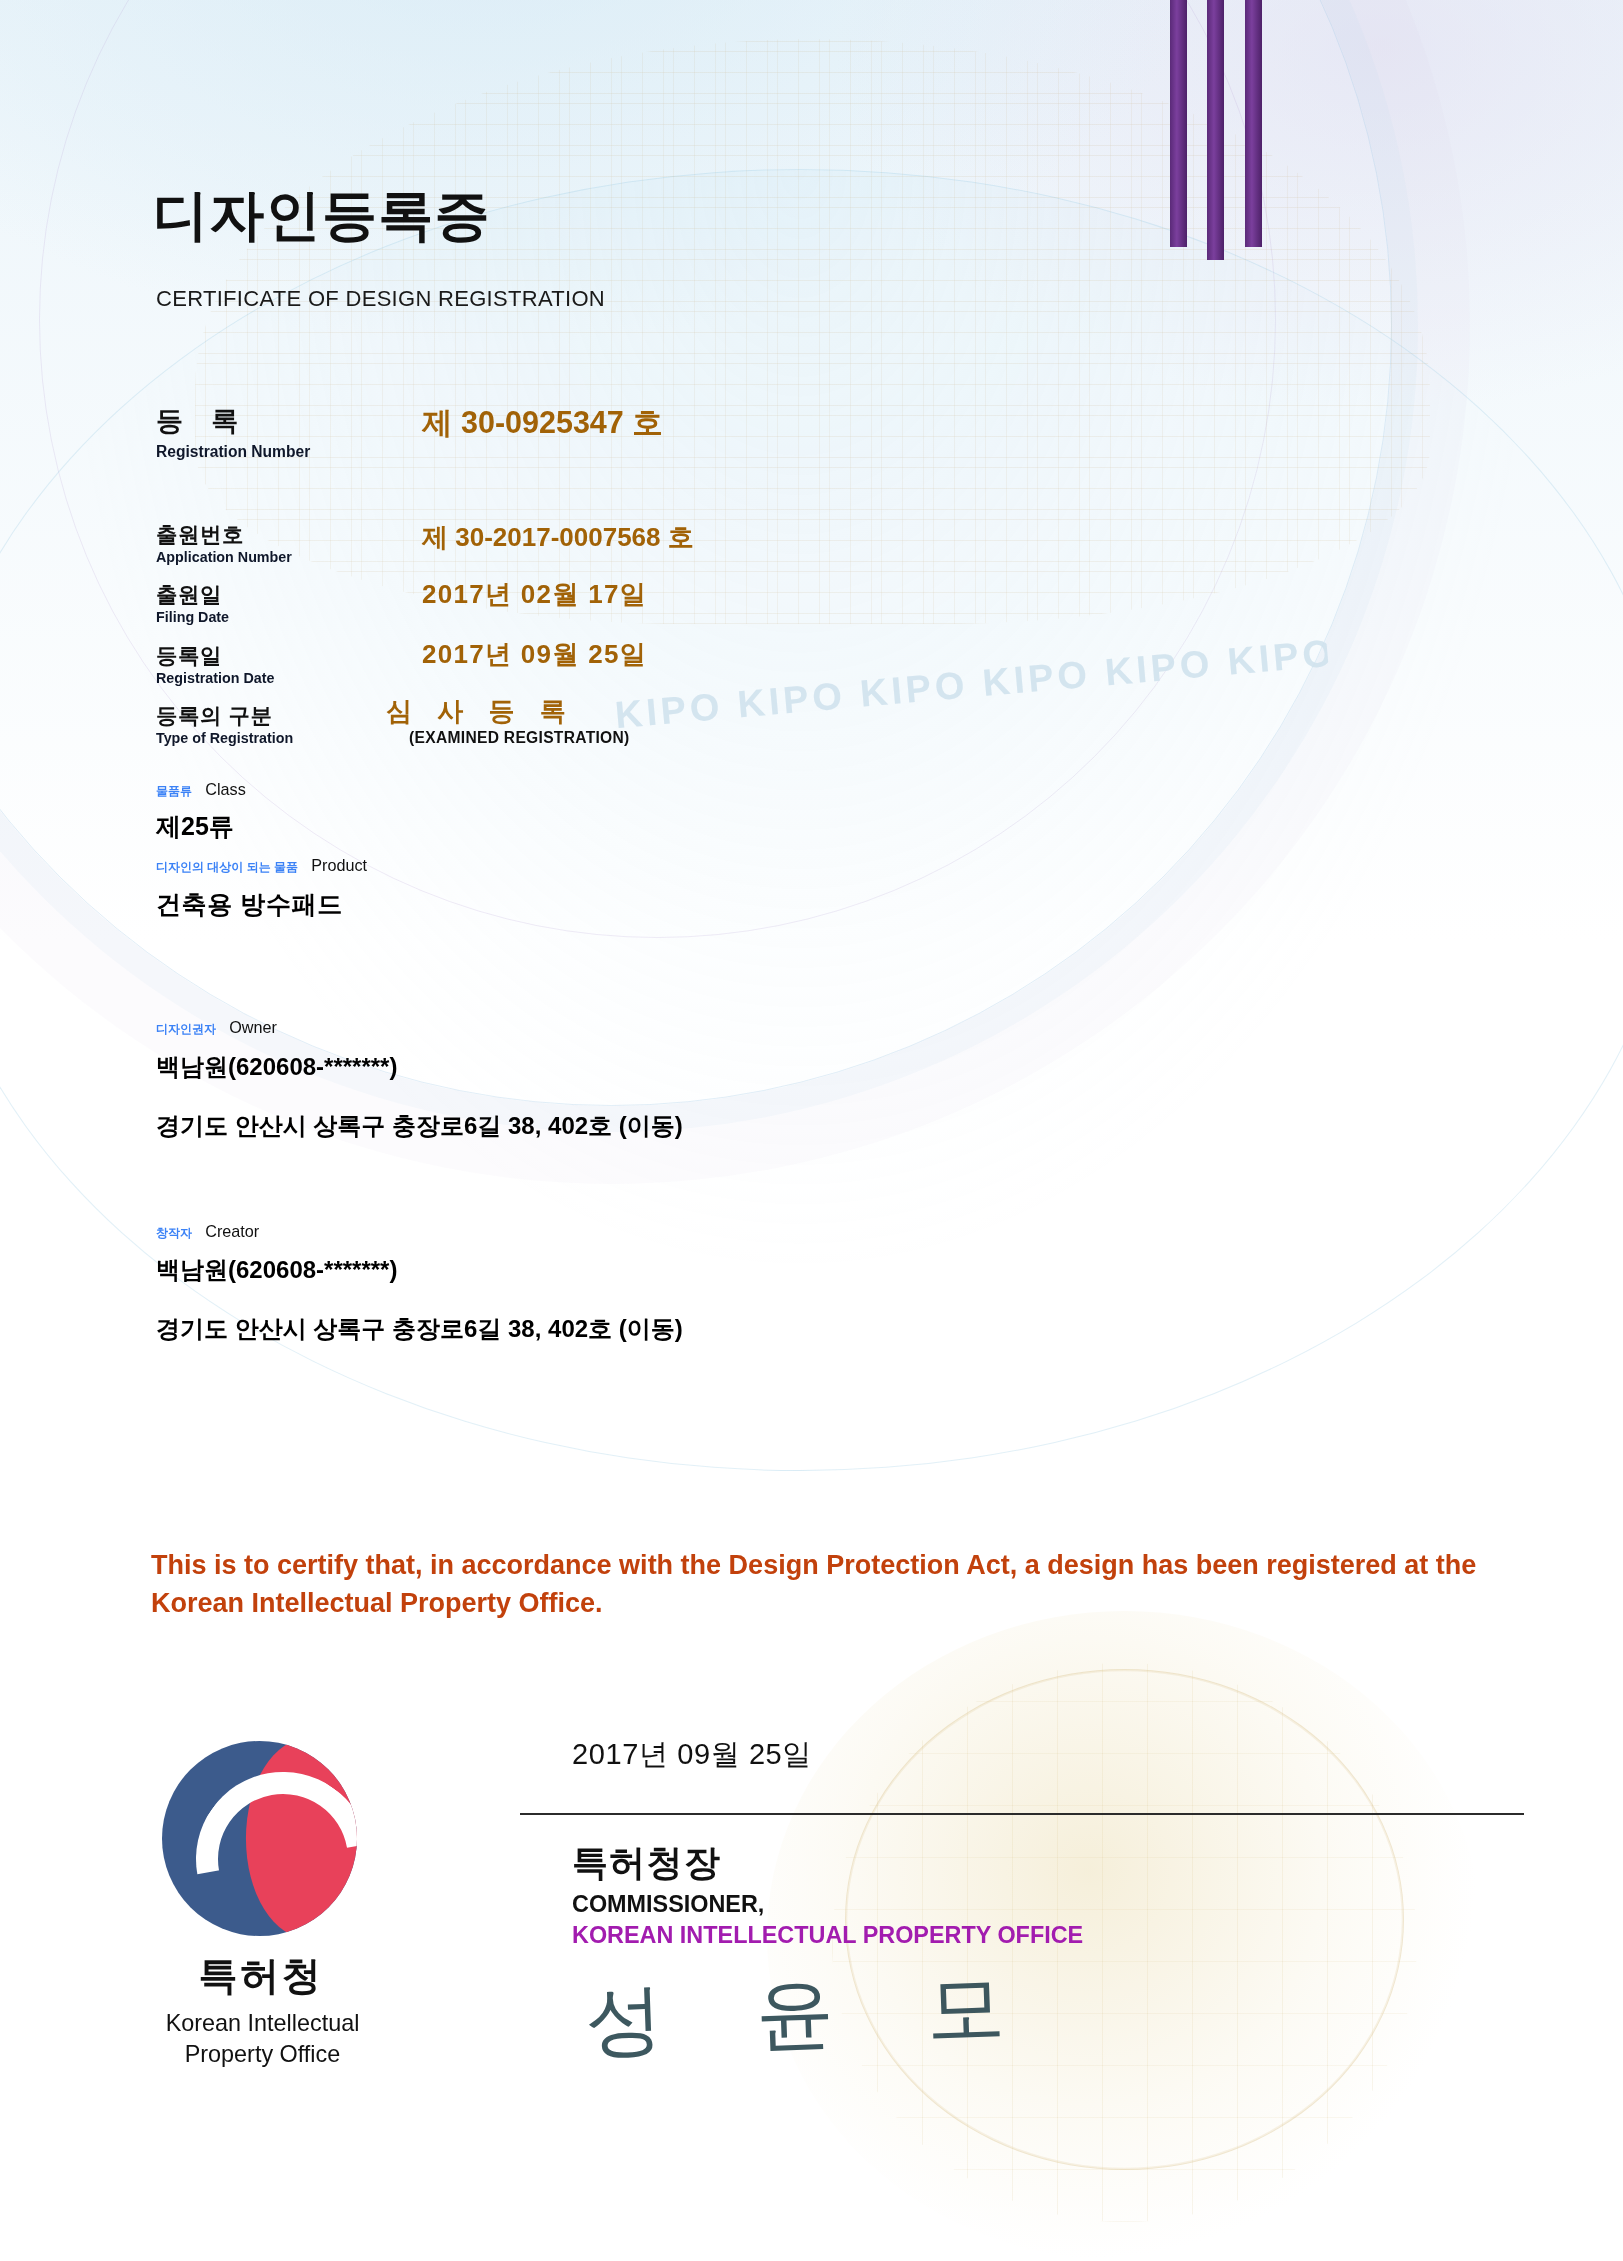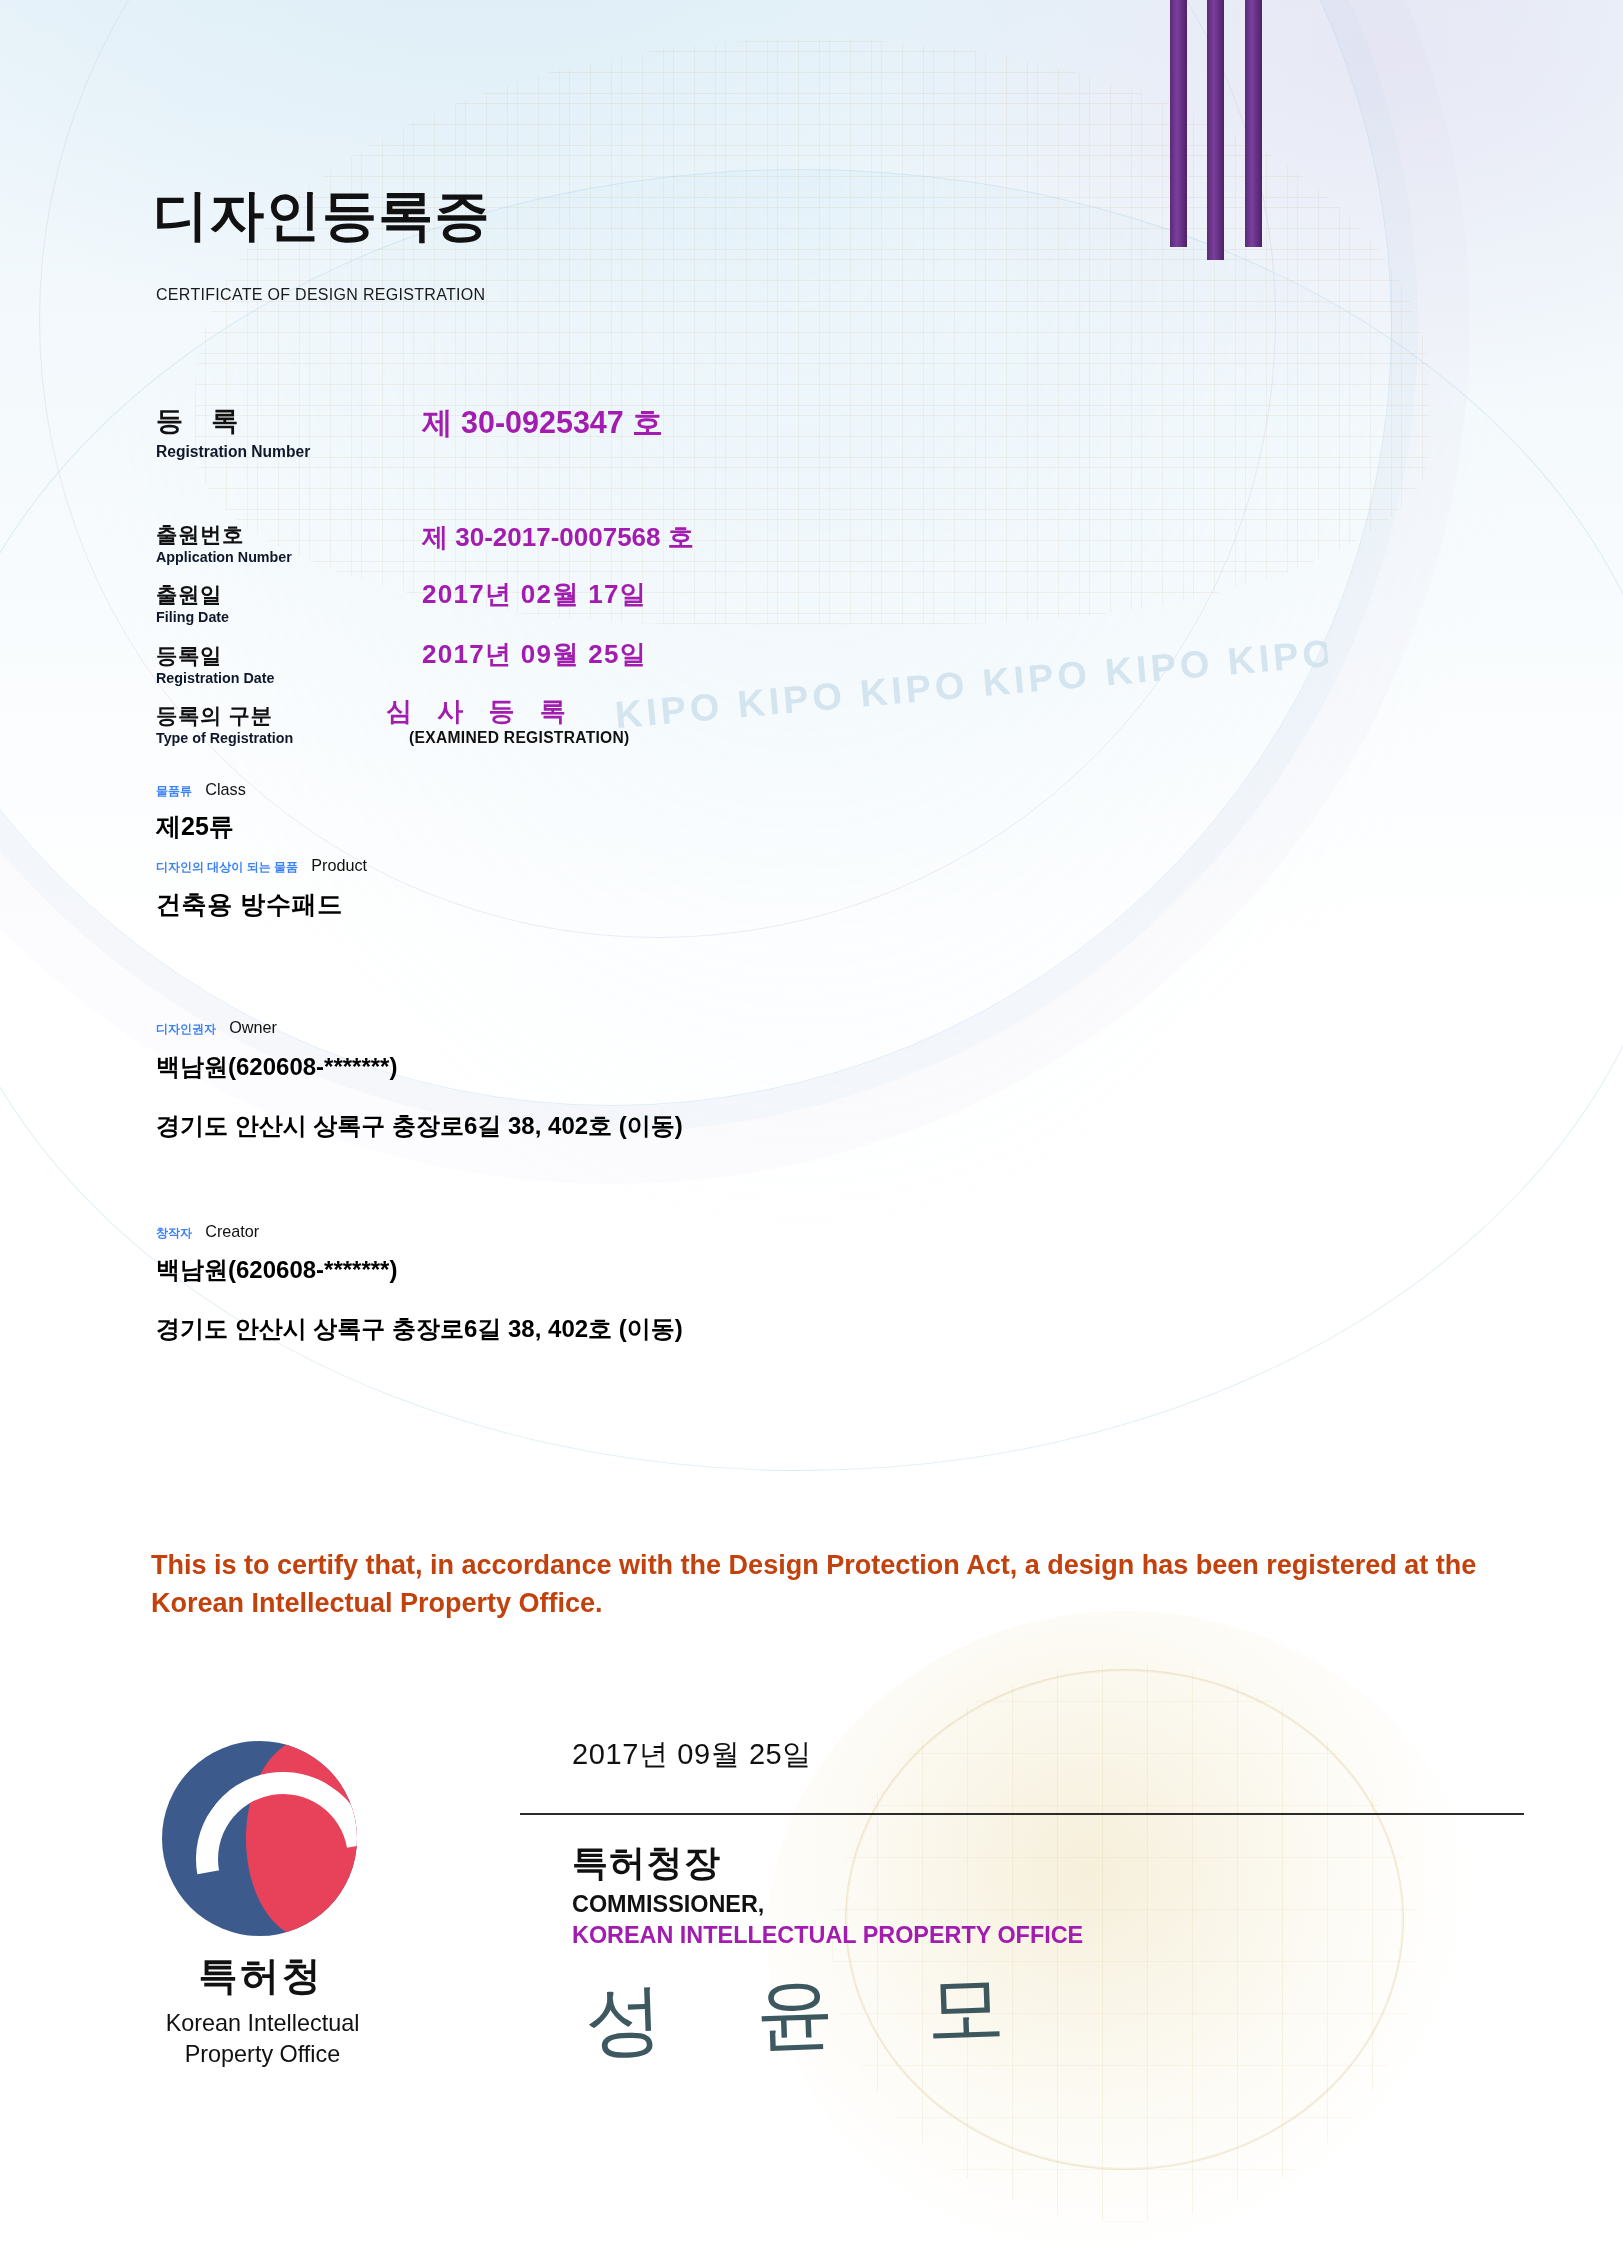--- a/index.html
+++ b/index.html
@@ -223,7 +223,7 @@
     position: absolute;
     left: 156px;
     top: 286px;
-    font-size: 16px;
+    font-size: 22px;
     letter-spacing: 0.3px;
     color: #1a1a1a;
   }

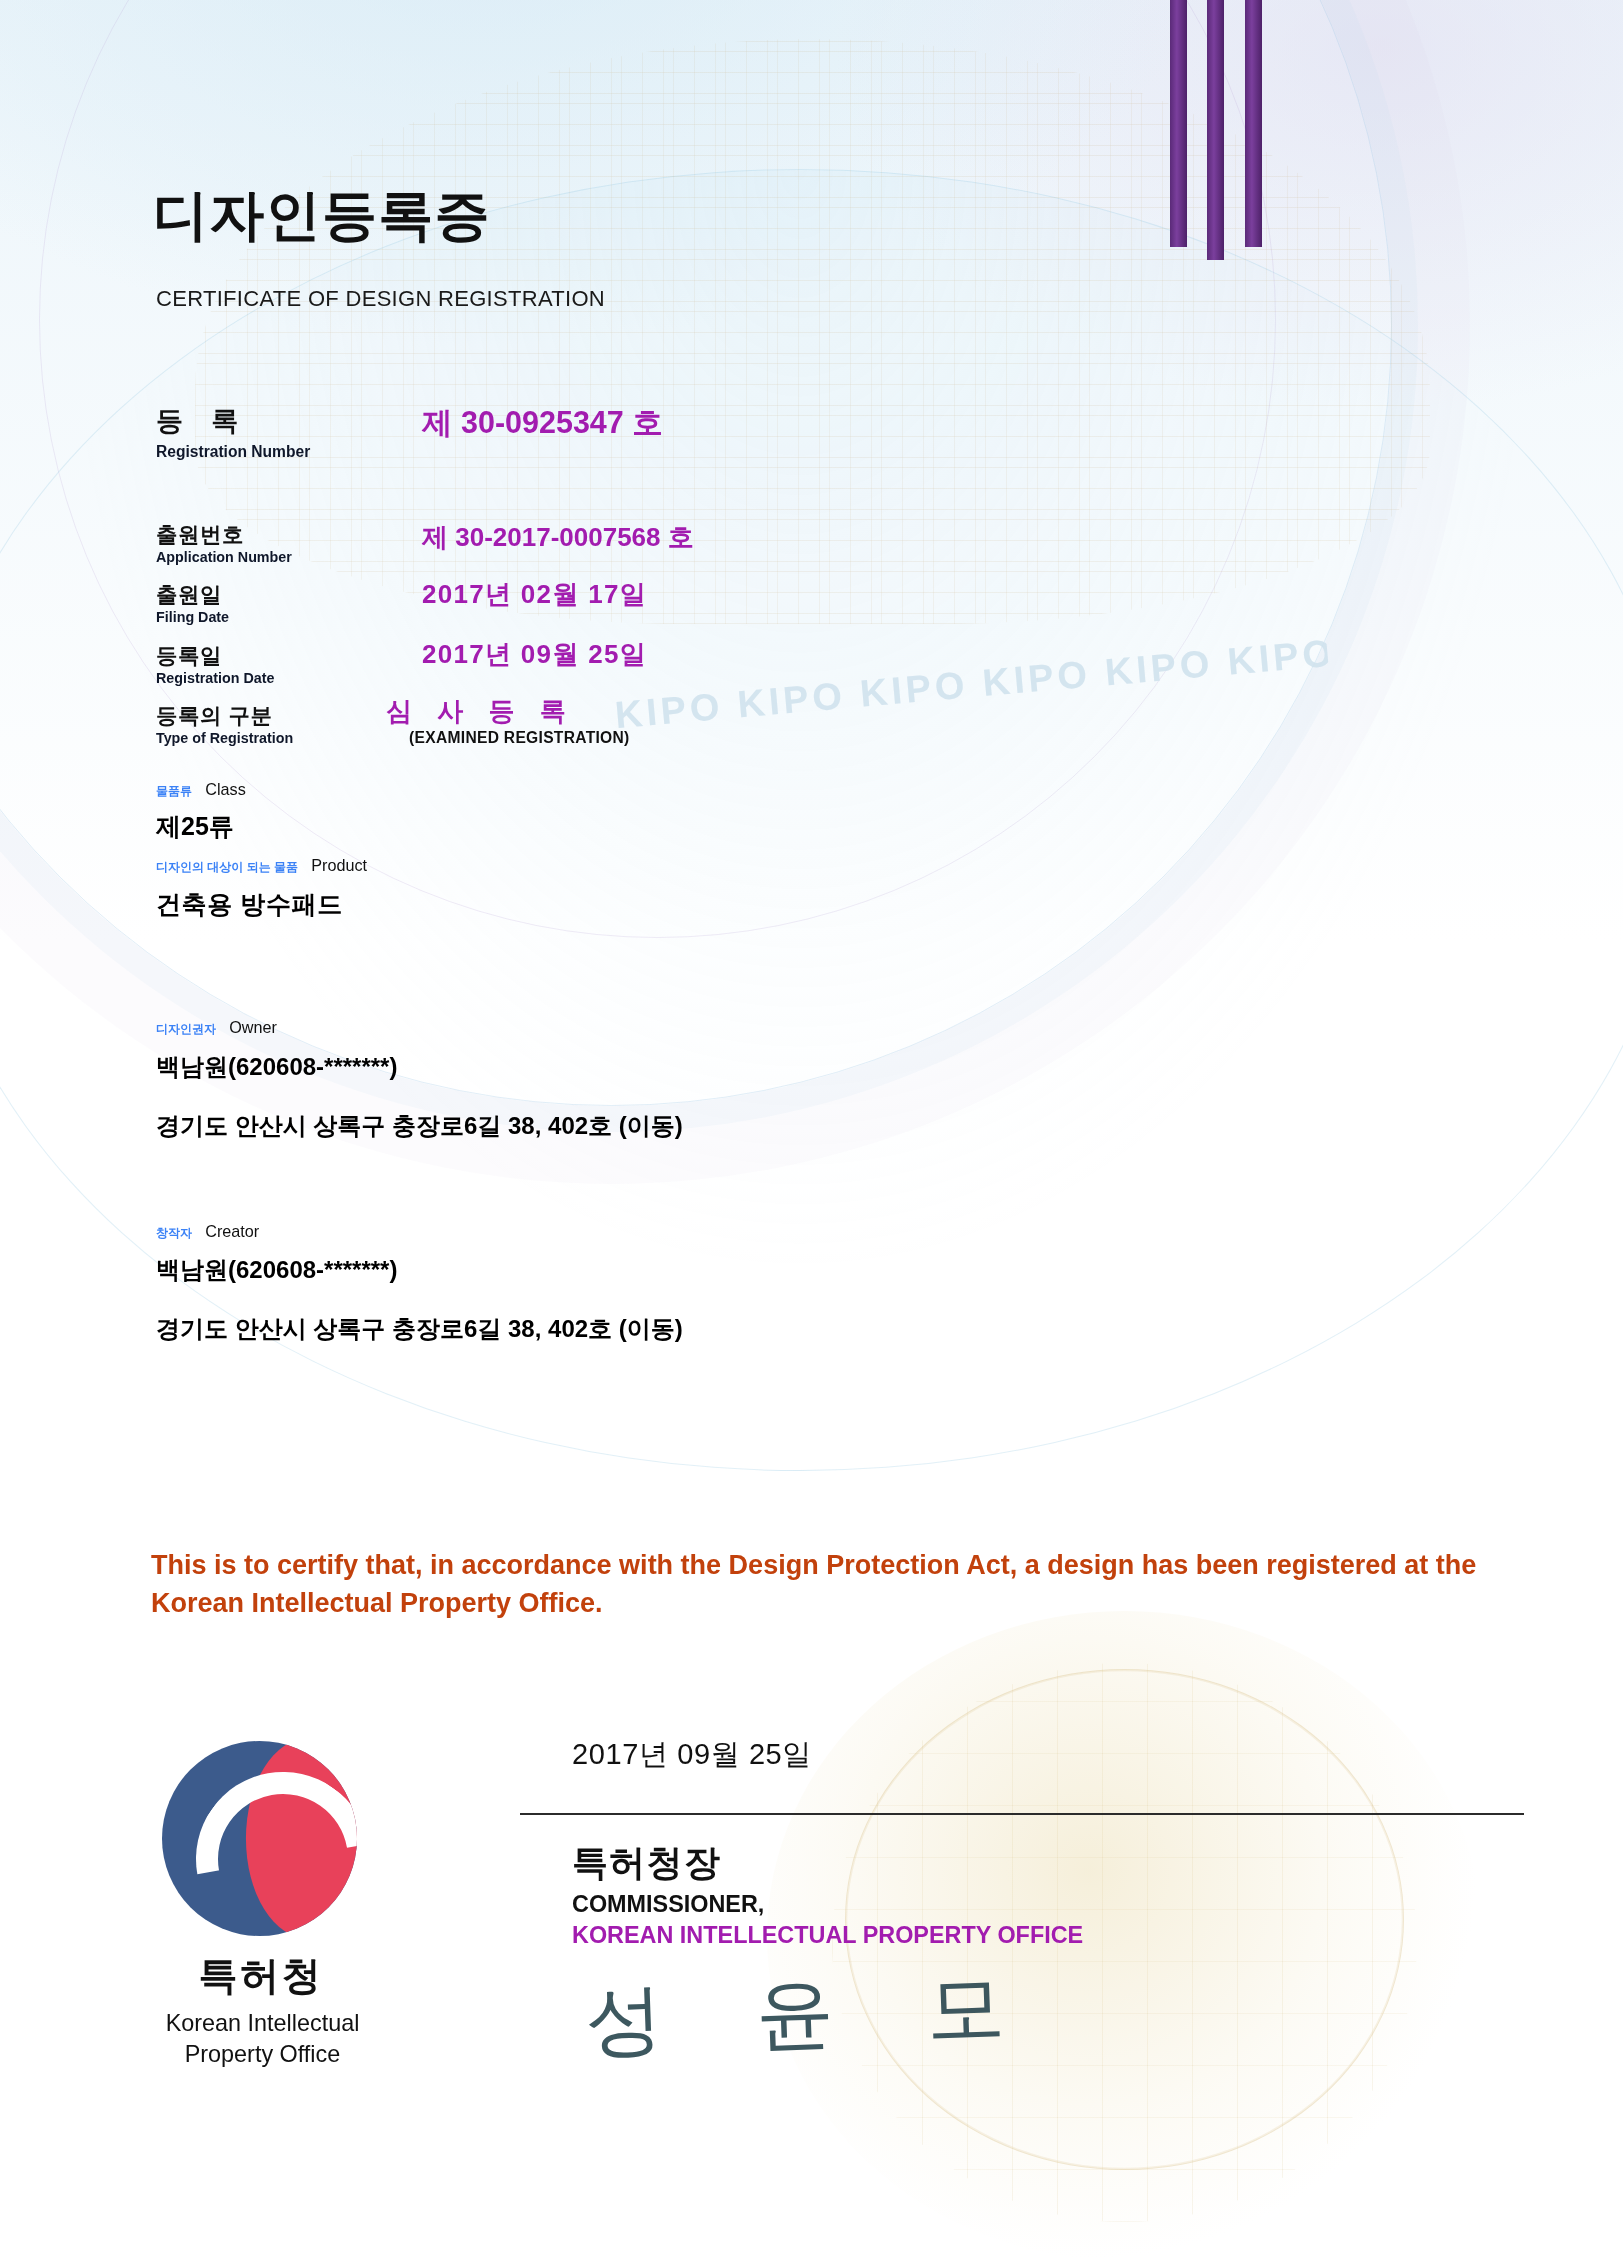--- a/index.html
+++ b/index.html
@@ -242,7 +242,7 @@
   .val {
     font-size: 26px;
     font-weight: bold;
-    color: #a21caf;
+    color: #a16207;
   }
 
   .row { position: absolute; }

